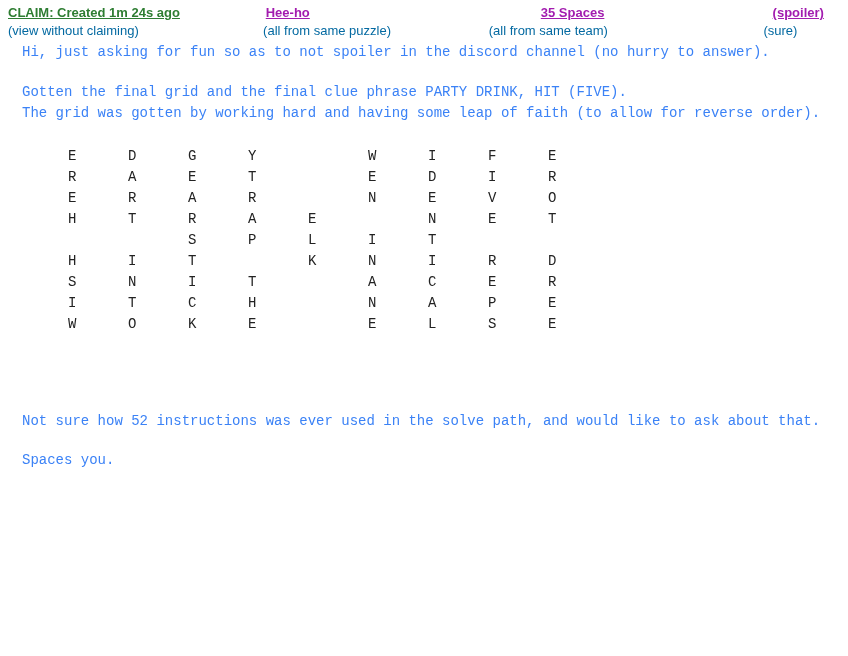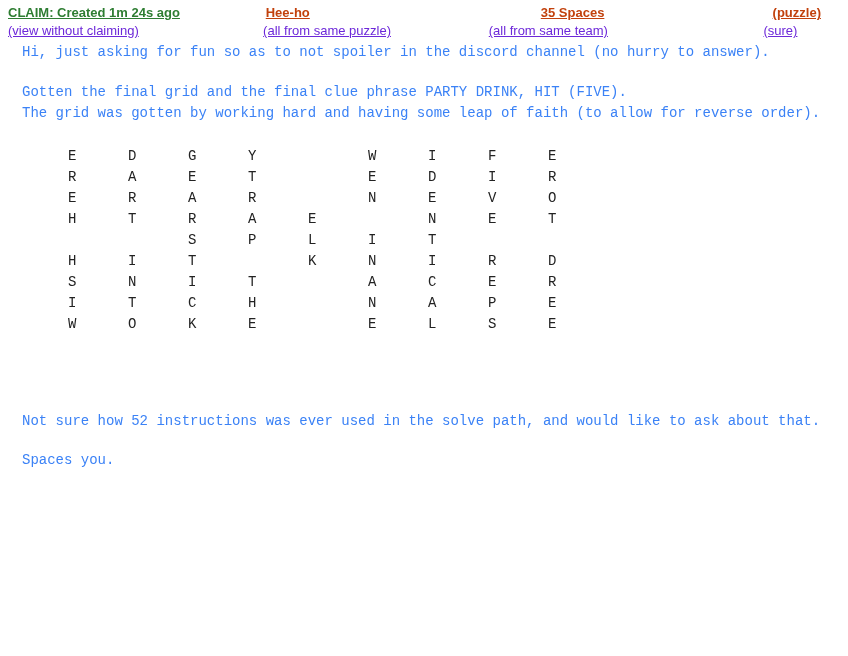--- a/index.html
+++ b/index.html
@@ -20,7 +20,7 @@
       gap: 33px;
     }
     .header-cell {
-      color: #c2410c;
+      color: #a21caf;
       text-decoration: underline;
       font-weight: bold;
       cursor: pointer;

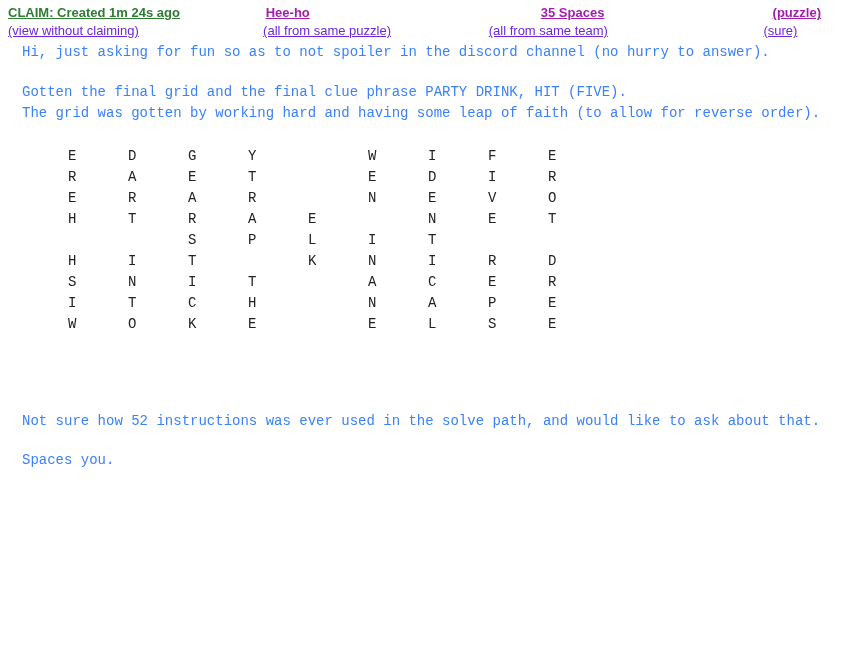--- a/index.html
+++ b/index.html
@@ -73,7 +73,7 @@
   <span class="header-cell green col1">CLAIM: Created 1m 24s ago</span>
   <span class="header-cell col2">Hee-ho</span>
   <span class="header-cell col3">35 Spaces</span>
-  <span class="header-cell col4">(puzzle)</span>
+  <span class="header-cell col4">(spoiler)</span>
 </div>
 
 <div class="subheader-row">

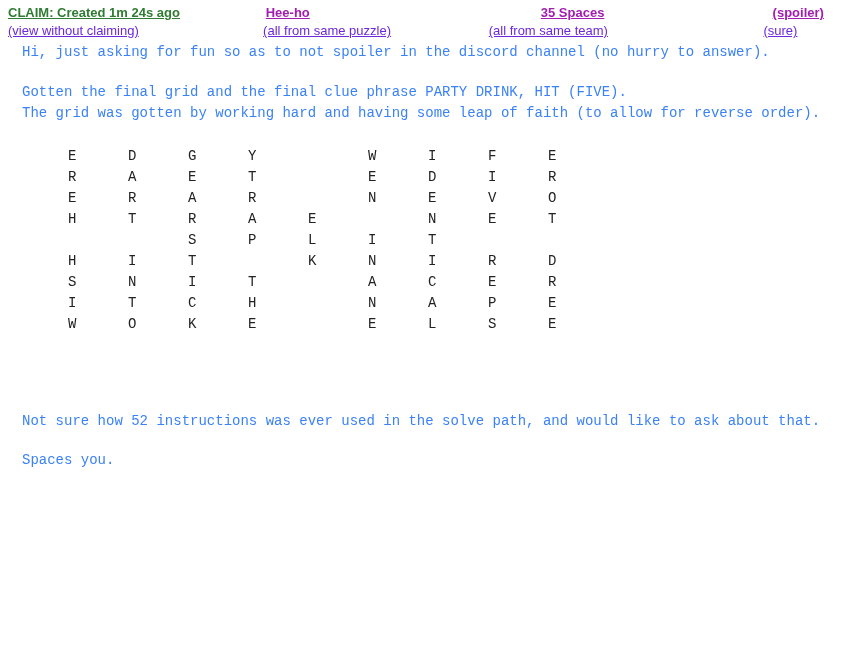--- a/index.html
+++ b/index.html
@@ -33,8 +33,7 @@
       margin-bottom: 2px;
     }
     .subheader-cell {
-      color: #6d28d9;
-      text-decoration: underline;
+      color: #0369a1;
       cursor: pointer;
     }
     .col1 { width: 260px; }

